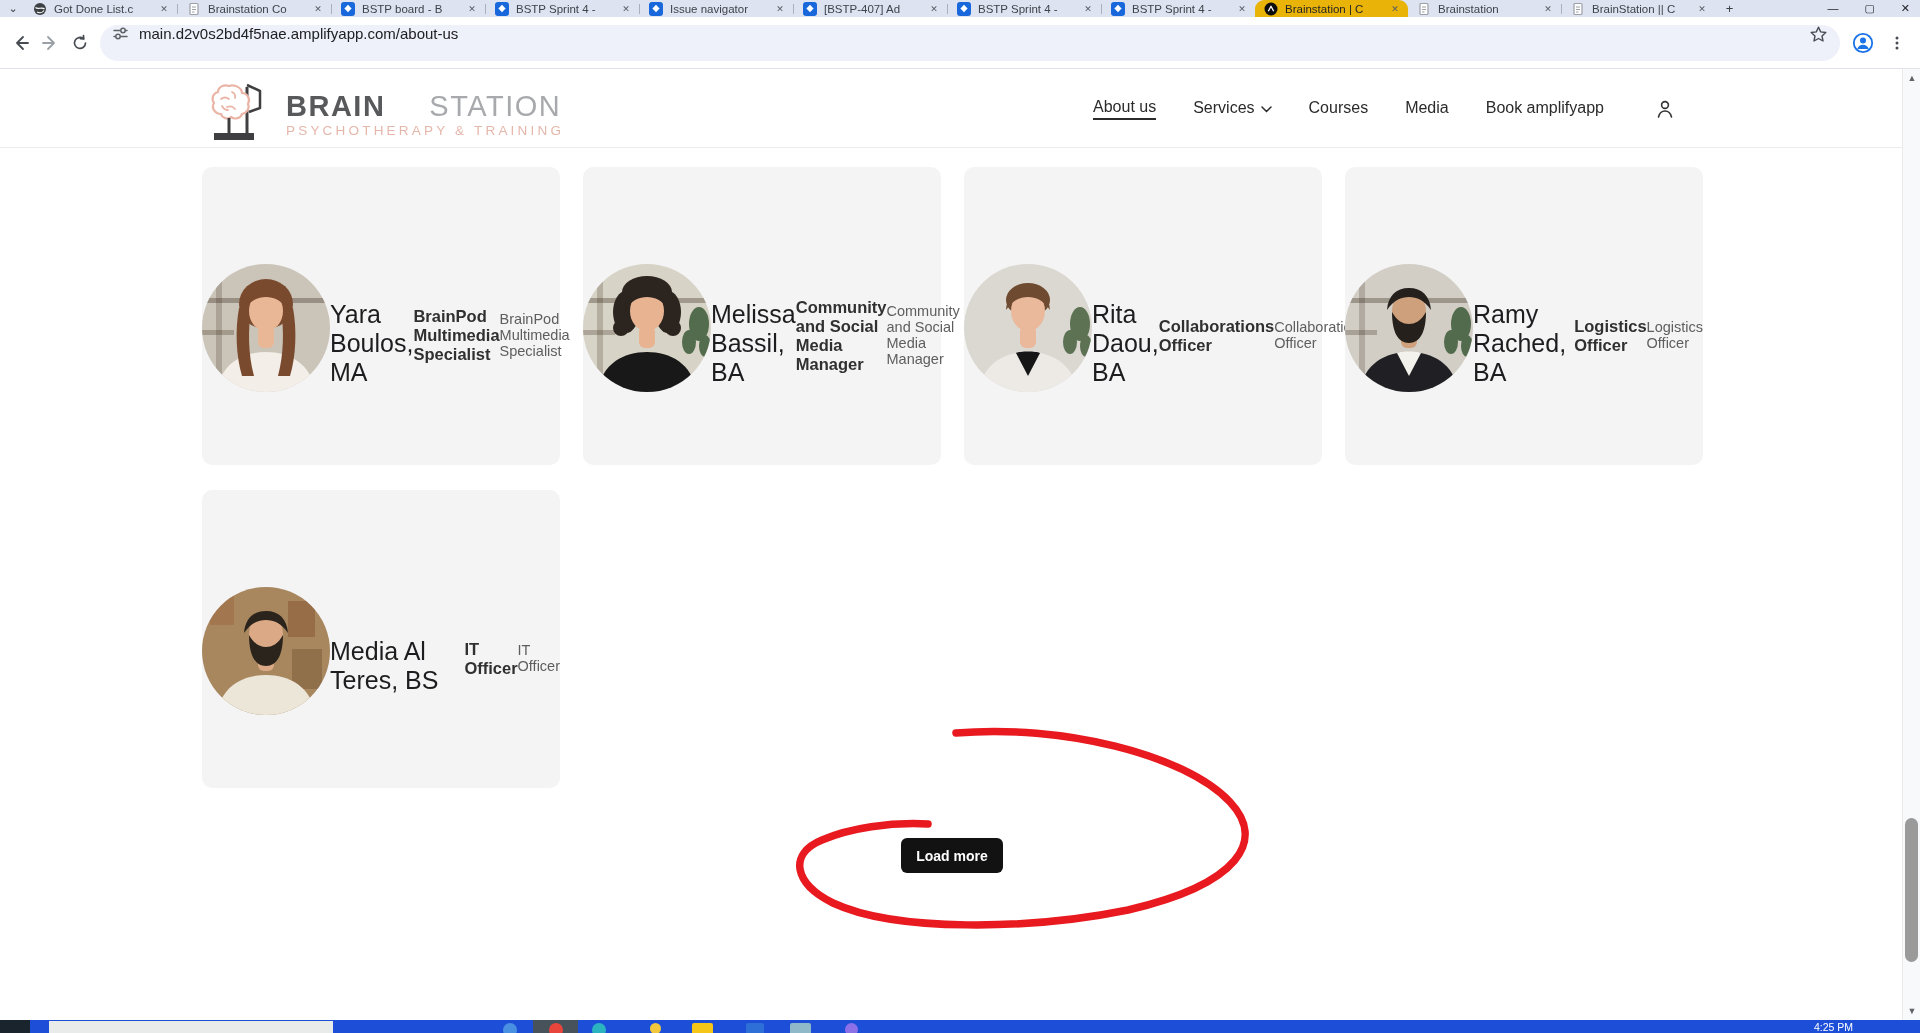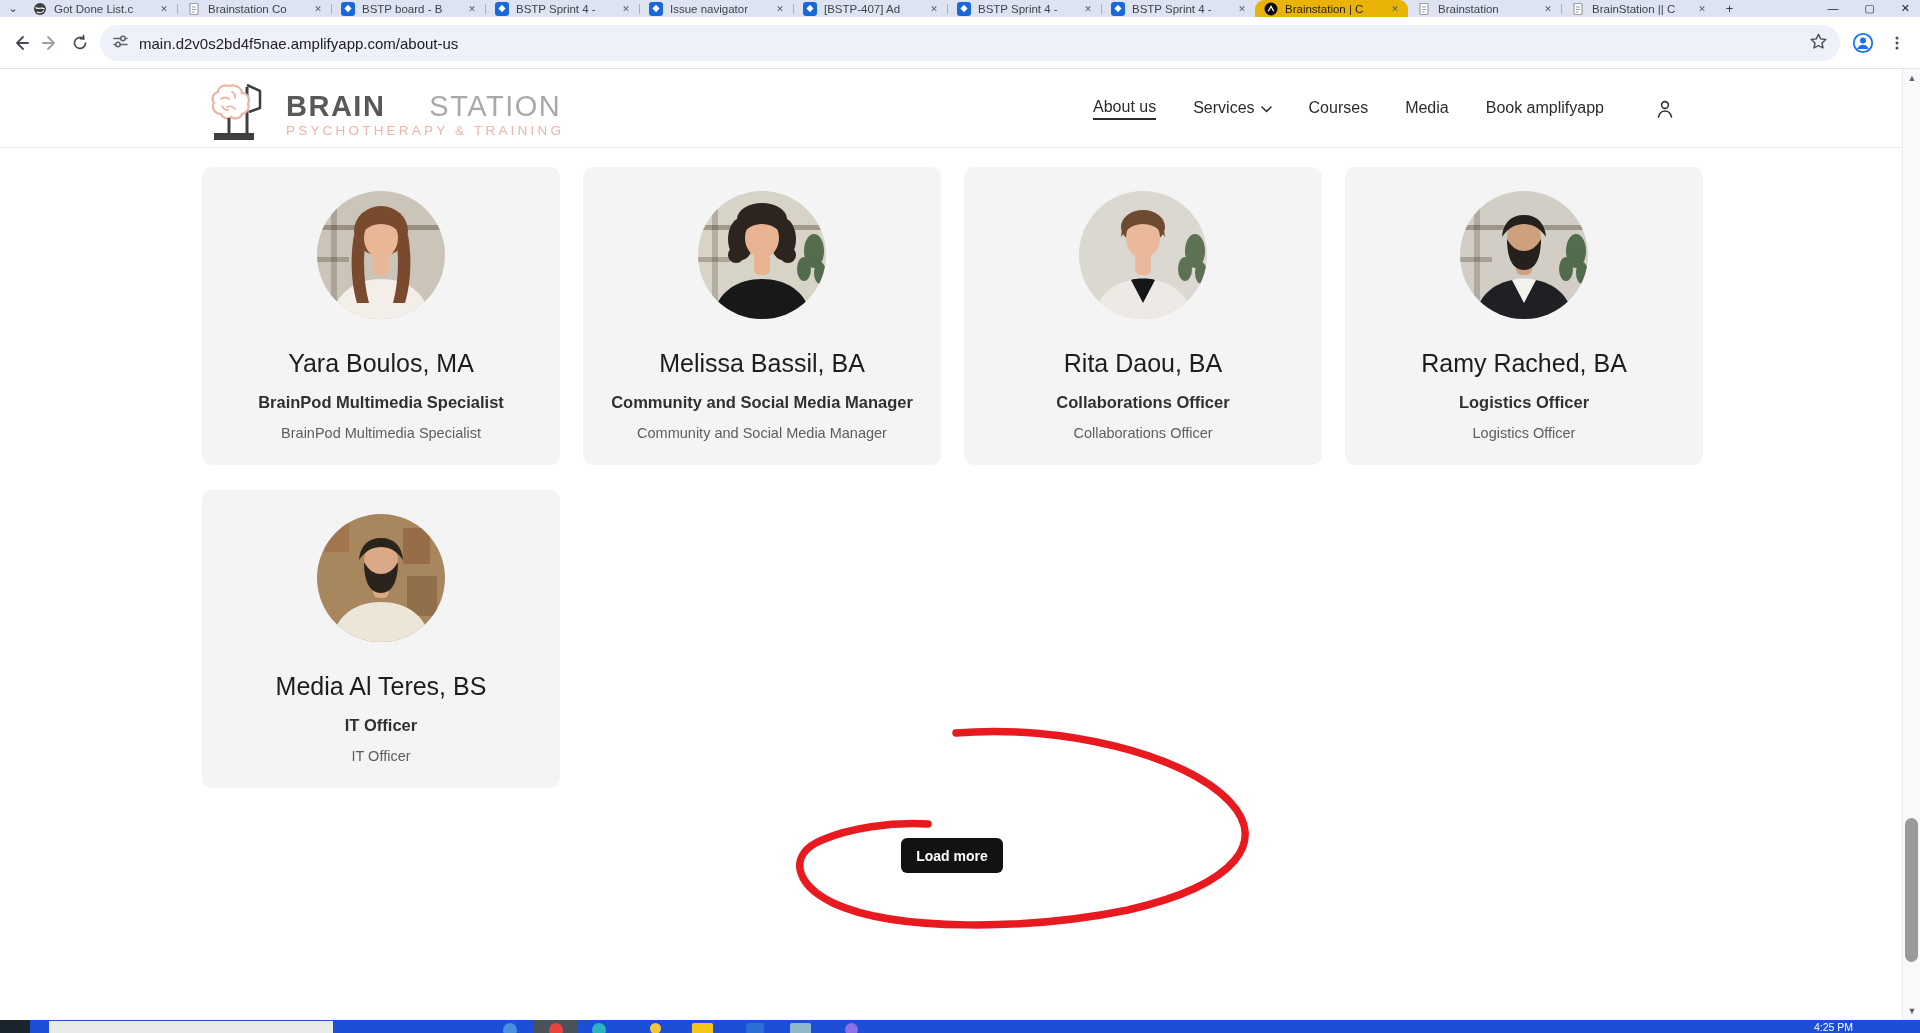--- a/index.html
+++ b/index.html
@@ -22,7 +22,7 @@
   
   #toolbar { position:absolute; top:17px; left:0; width:1920px; height:52px; background:#fff; border-bottom:1px solid #e0e3e8; }
   .tb-icon { position:absolute; top:11px; width:30px; height:30px; display:flex; align-items:center; justify-content:center; border-radius:50%; cursor:pointer; }
-  #omnibox { position:absolute; left:100px; top:8px; width:1740px; height:36px; background:#eef1f9; border-radius:18px; display:flex; align-items:center; padding:0 12px; }
+  #omnibox { position:absolute; left:100px; top:8px; width:1740px; height:36px; background:#eef1f9; border-radius:18px; display:flex; padding:0 12px; }
   #omnibox-url { font-size:15px; color:#202124; margin-left:10px; flex:1 1 auto; }
 
   

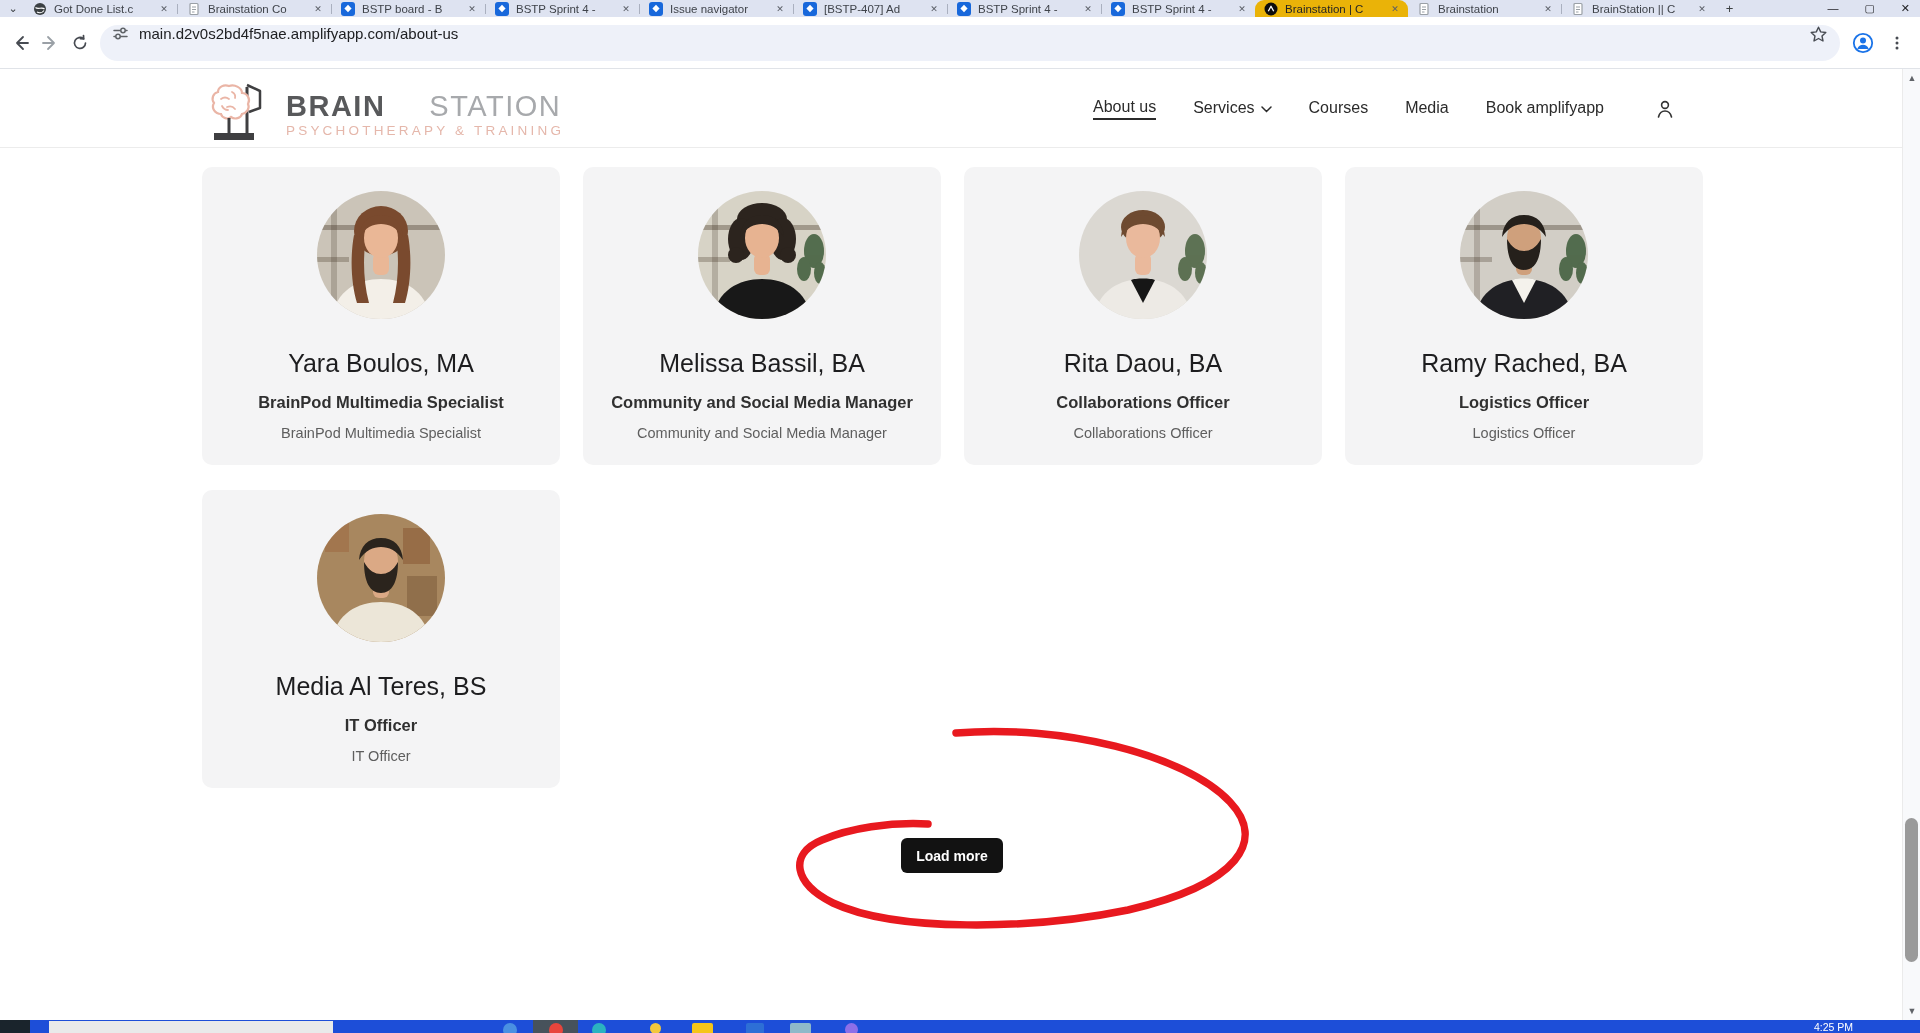--- a/index.html
+++ b/index.html
@@ -39,7 +39,7 @@
 
   
   #cards { position:absolute; left:202px; top:167px; width:1525px; display:flex; flex-wrap:wrap; gap:25px 23px; }
-  .card { width:358px; height:298px; background:#f4f4f5; border-radius:10px; display:flex; flex-direction:column; align-items:center; padding-top:24px; }
+  .card { width:358px; height:298px; background:#f4f4f5; border-radius:10px; display:flex; flex-direction:row; align-items:center; padding-top:24px; }
   .card .avatar { width:128px; height:128px; border-radius:50%; overflow:hidden; flex:0 0 128px; }
   .card .member-name { margin-top:30px; font-size:25px; color:#1d1d1f; }
   .card .member-role { margin-top:15px; font-size:16.5px; font-weight:700; color:#303030; }

